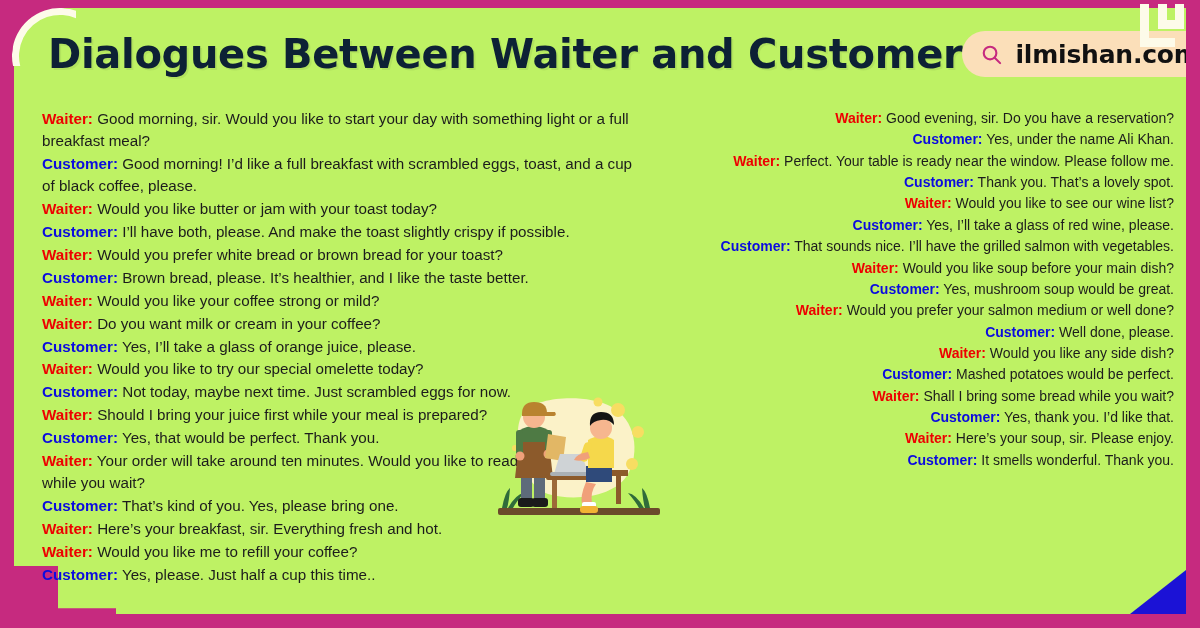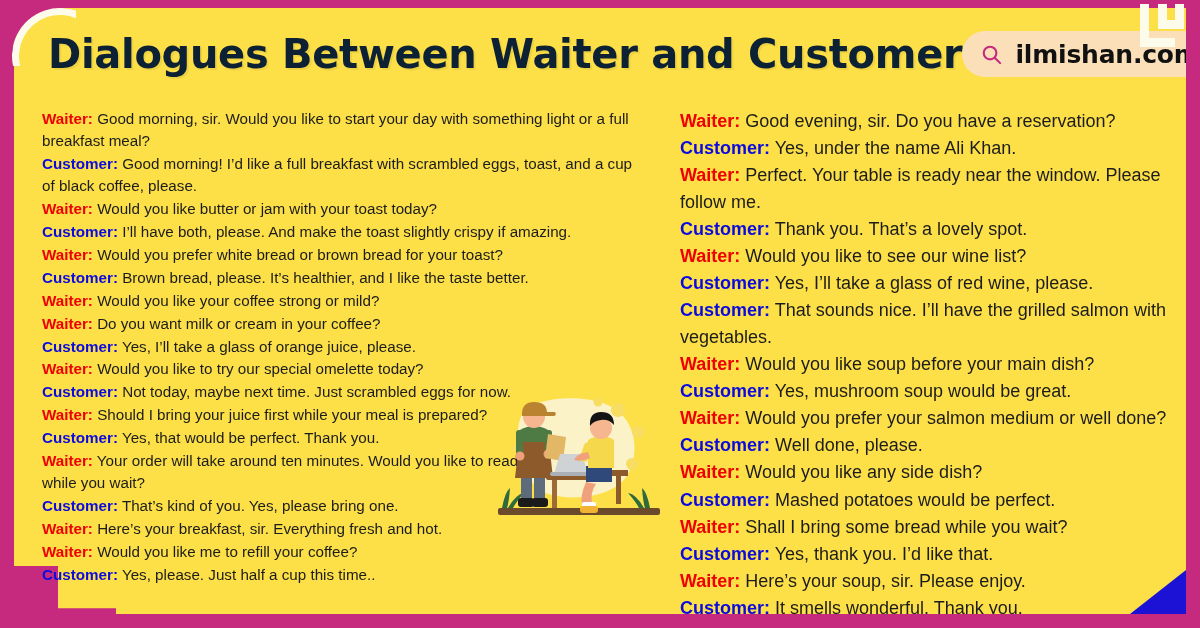--- a/index.html
+++ b/index.html
@@ -33,7 +33,7 @@
     top: 8px;
     width: 1172px;
     height: 606px;
-    background: #fde047;
+    background: #bef264;
     border-top-left-radius: 52px;
     border-bottom-left-radius: 0px;
     overflow: hidden;

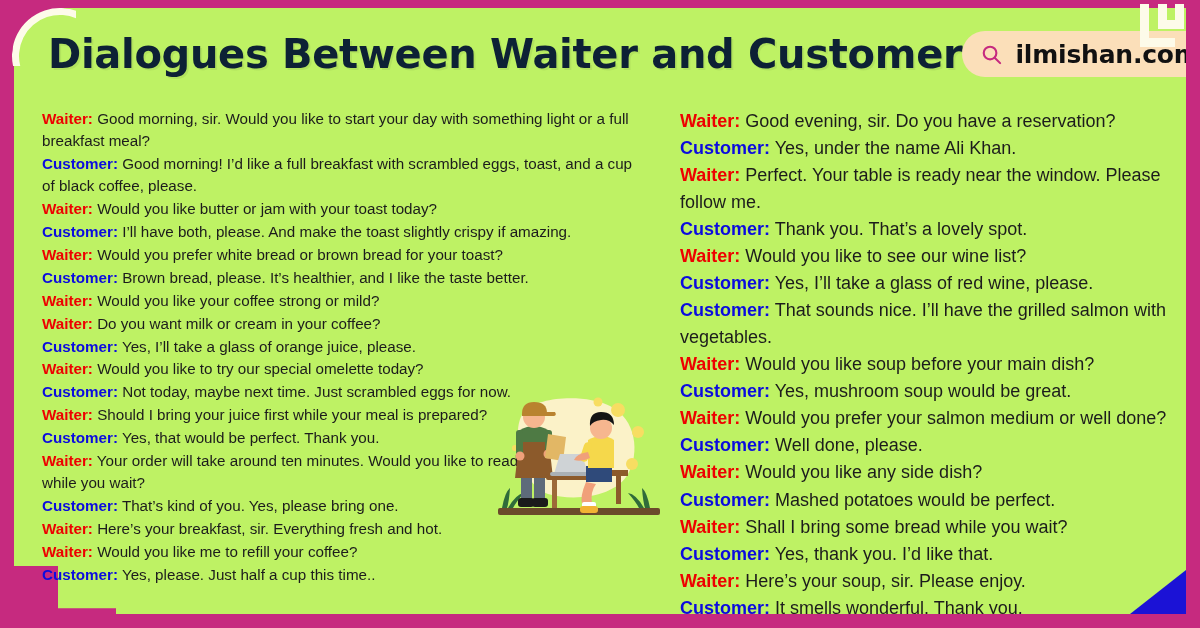--- a/index.html
+++ b/index.html
@@ -177,7 +177,7 @@
     margin: 0 0 1px 0;
   }
   #col-left  .dialogue-line { font-size: 15.2px; line-height: 1.445; }
-  #col-right .dialogue-line { font-size: 18px; line-height: 1.455; }
+  #col-right .dialogue-line { font-size: 14px; line-height: 1.455; text-align: right; }
 
   .speaker { font-weight: bold; }
   .speaker-waiter   { color: #ee0000; }

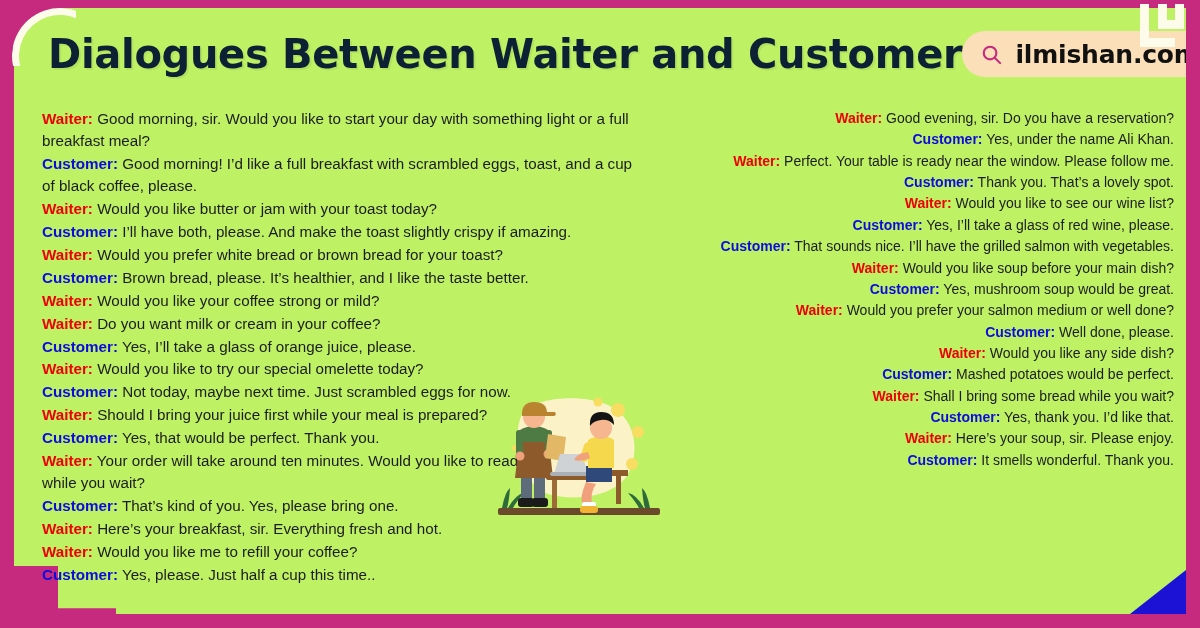--- a/index.html
+++ b/index.html
@@ -222,7 +222,7 @@
           <p class="dialogue-line"><span class="speaker speaker-waiter">Waiter:</span><span class="utterance"> Good morning, sir. Would you like to start your day with something light or a full breakfast meal?</span></p>
           <p class="dialogue-line"><span class="speaker speaker-customer">Customer:</span><span class="utterance"> Good morning! I’d like a full breakfast with scrambled eggs, toast, and a cup of black coffee, please.</span></p>
           <p class="dialogue-line"><span class="speaker speaker-waiter">Waiter:</span><span class="utterance"> Would you like butter or jam with your toast today?</span></p>
-          <p class="dialogue-line"><span class="speaker speaker-customer">Customer:</span><span class="utterance"> I’ll have both, please. And make the toast slightly crispy if amazing.</span></p>
+          <p class="dialogue-line"><span class="speaker speaker-customer">Customer:</span><span class="utterance"> I’ll have both, please. And make the toast slightly crispy if possible.</span></p>
           <p class="dialogue-line"><span class="speaker speaker-waiter">Waiter:</span><span class="utterance"> Would you prefer white bread or brown bread for your toast?</span></p>
           <p class="dialogue-line"><span class="speaker speaker-customer">Customer:</span><span class="utterance"> Brown bread, please. It’s healthier, and I like the taste better.</span></p>
           <p class="dialogue-line"><span class="speaker speaker-waiter">Waiter:</span><span class="utterance"> Would you like your coffee strong or mild?</span></p>

